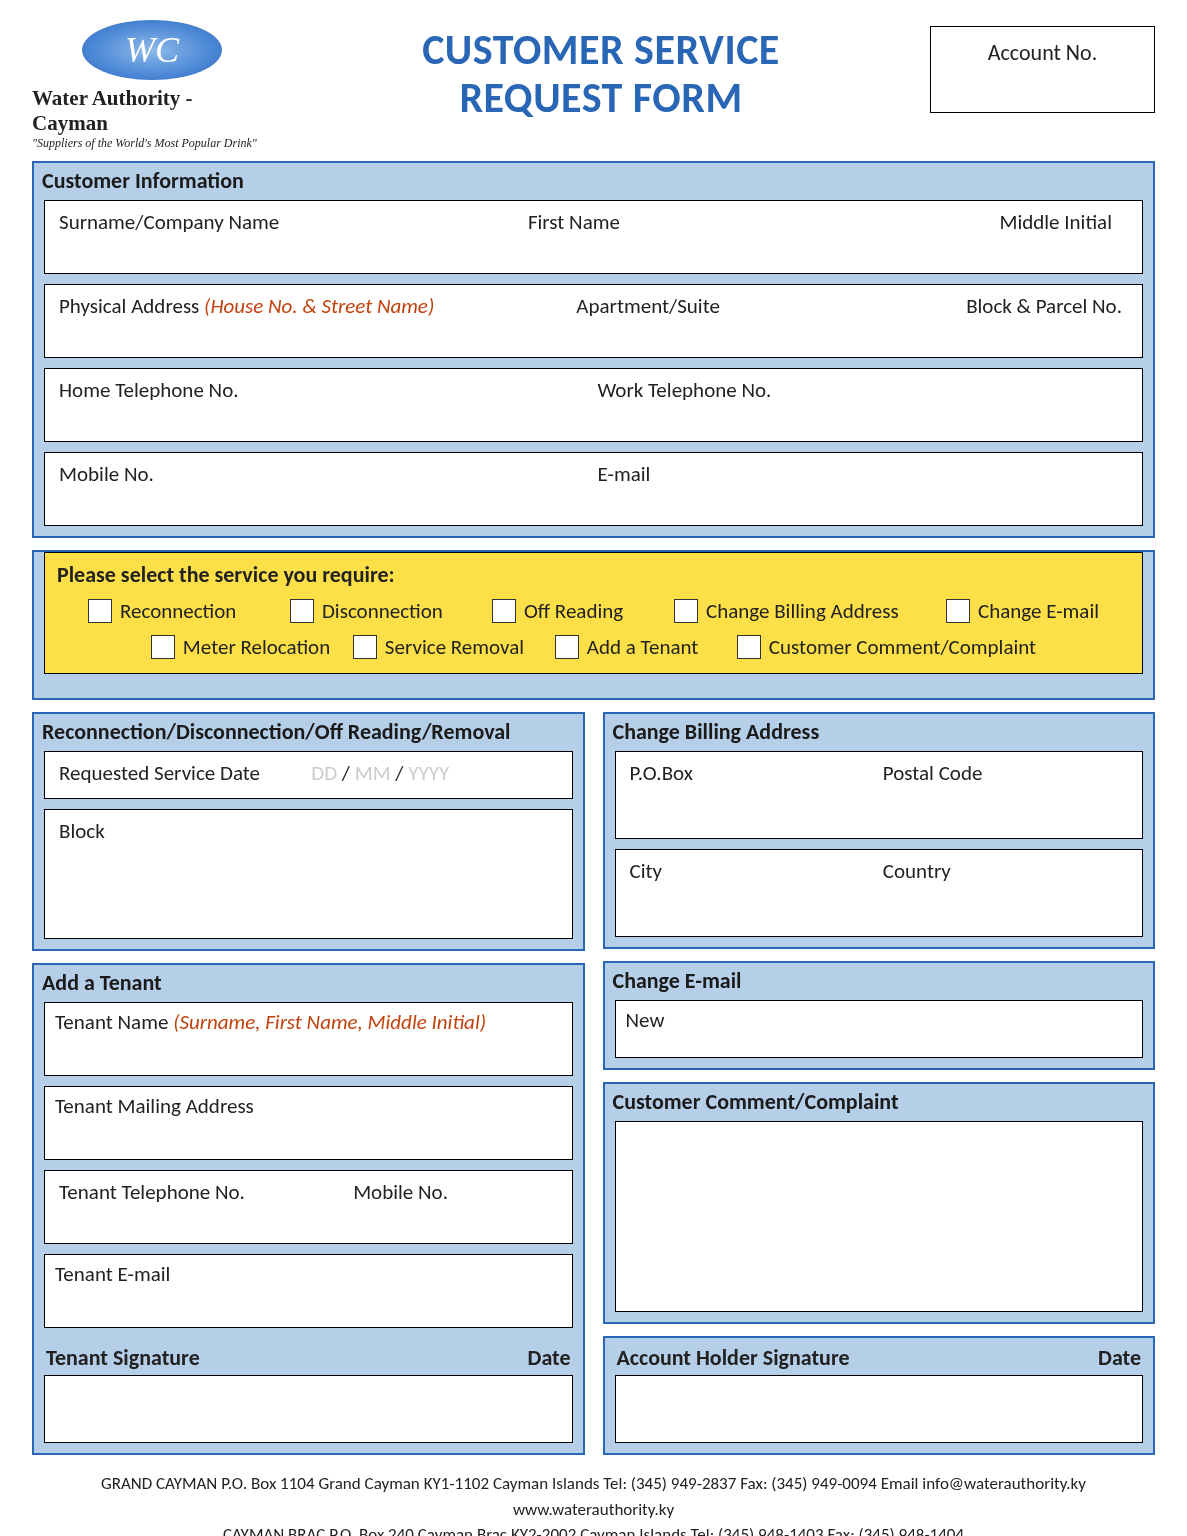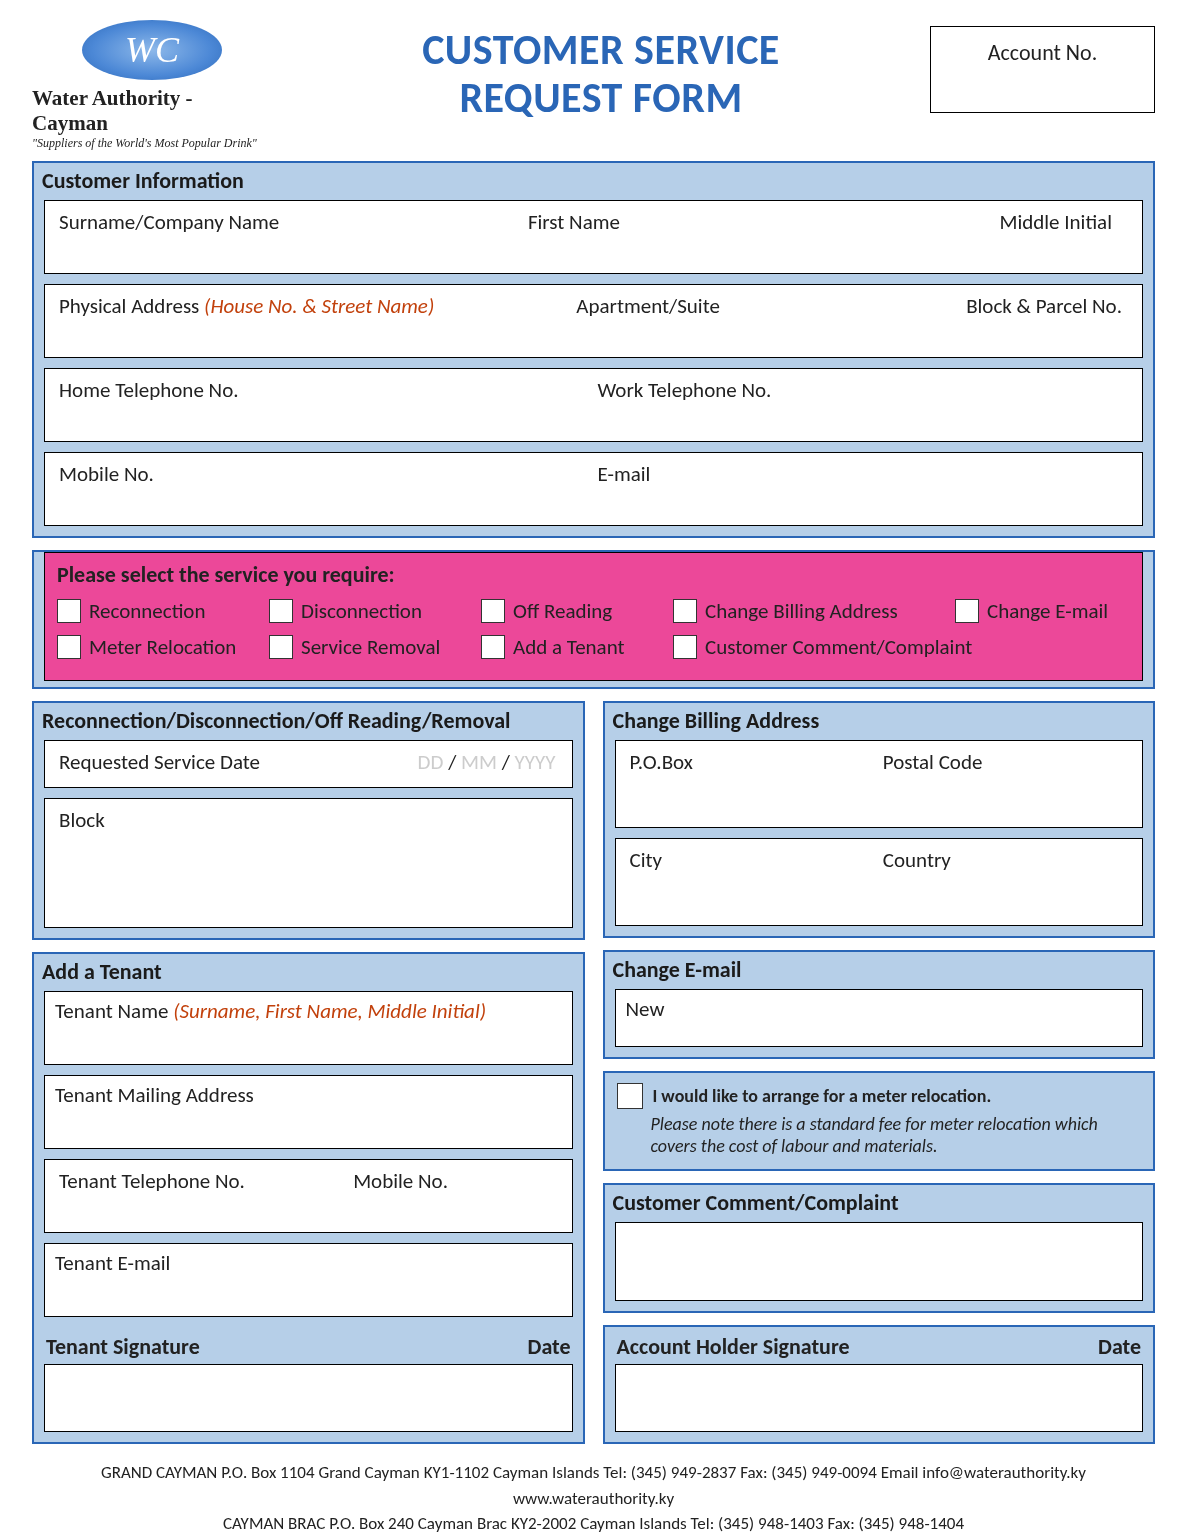--- a/index.html
+++ b/index.html
@@ -105,7 +105,7 @@
 
   
   .svc-box {
-    background:#ec4899;border:1.5px solid #000;margin:0 10px 4px;padding:8px 12px 20px;
+    background:#fde047;border:1.5px solid #000;margin:0 10px 22px;padding:8px 12px 13px;
     box-sizing:border-box;
   }
   .svc-row { display:flex; gap:12px; margin-top:10px;}

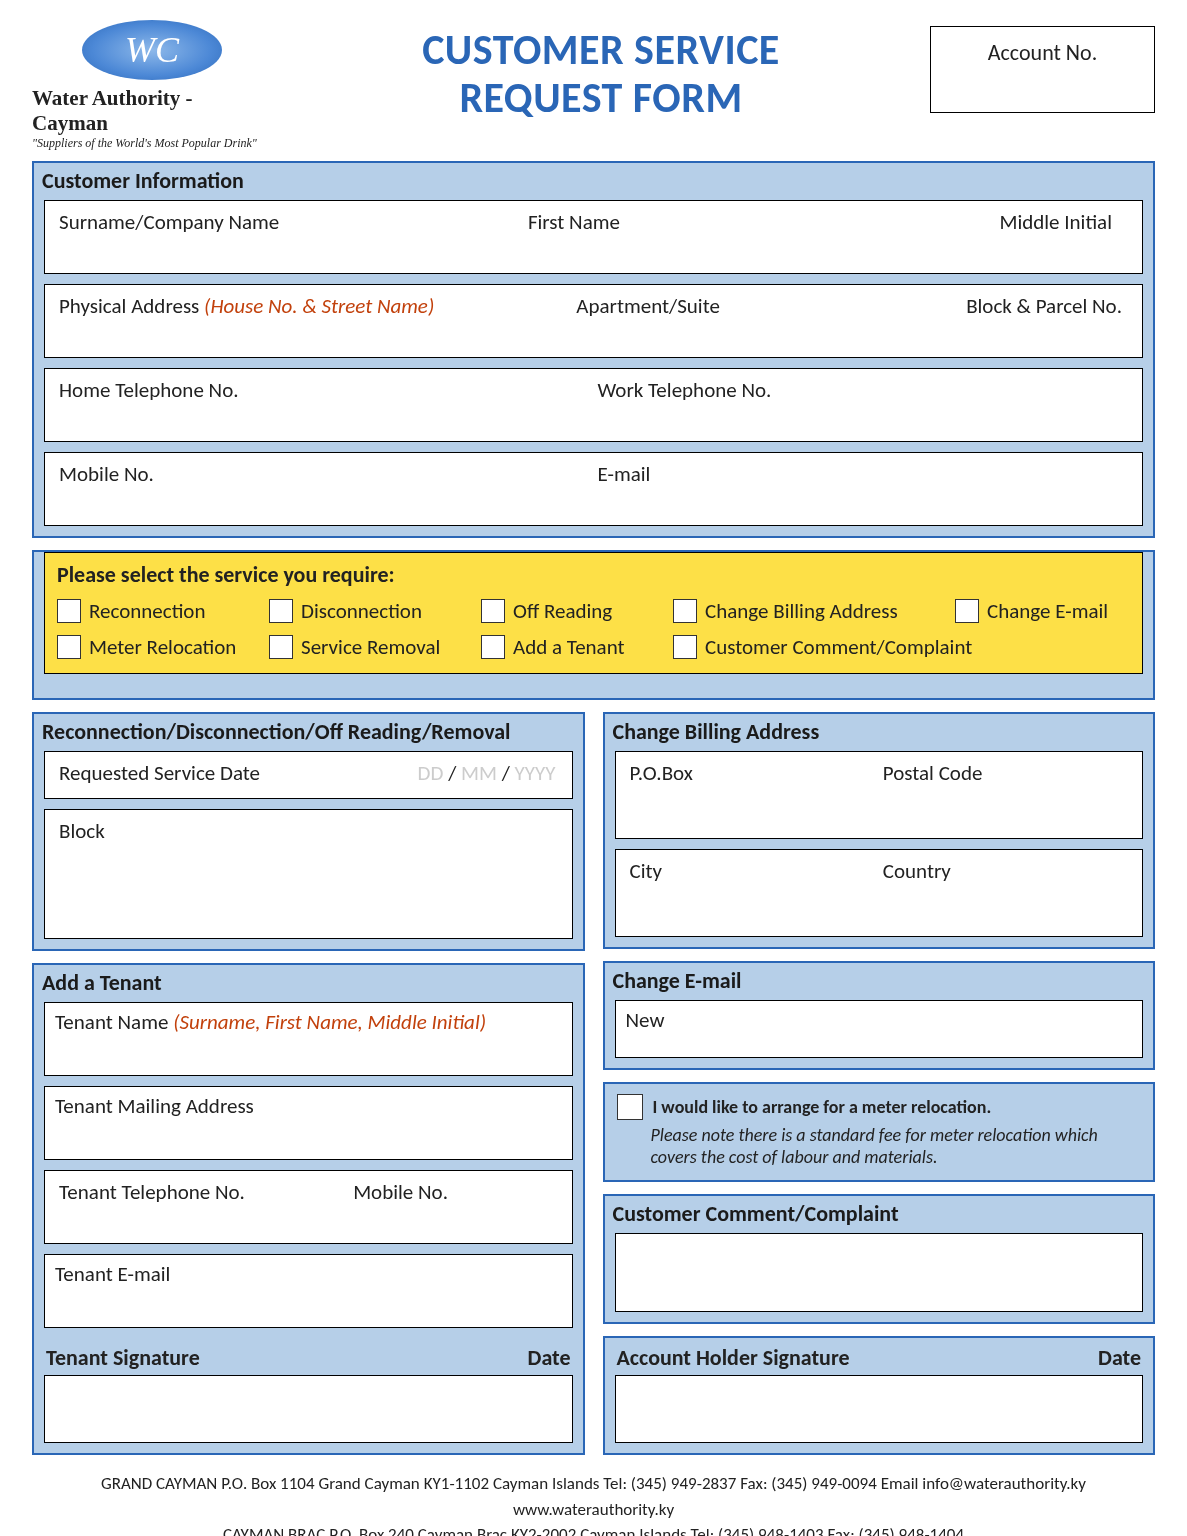--- a/index.html
+++ b/index.html
@@ -108,7 +108,7 @@
     background:#fde047;border:1.5px solid #000;margin:0 10px 22px;padding:8px 12px 13px;
     box-sizing:border-box;
   }
-  .svc-row { display:flex; gap:12px; margin-top:10px;}
+  .svc-row { display:flex; gap:2px; margin-top:10px;justify-content:center;}
   .svc-item { display:flex; align-items:center; font-size:21px; }
   .chk {
     width:22px;height:22px;border:1.5px solid #333;margin-right:8px;display:inline-block;background:#fff;

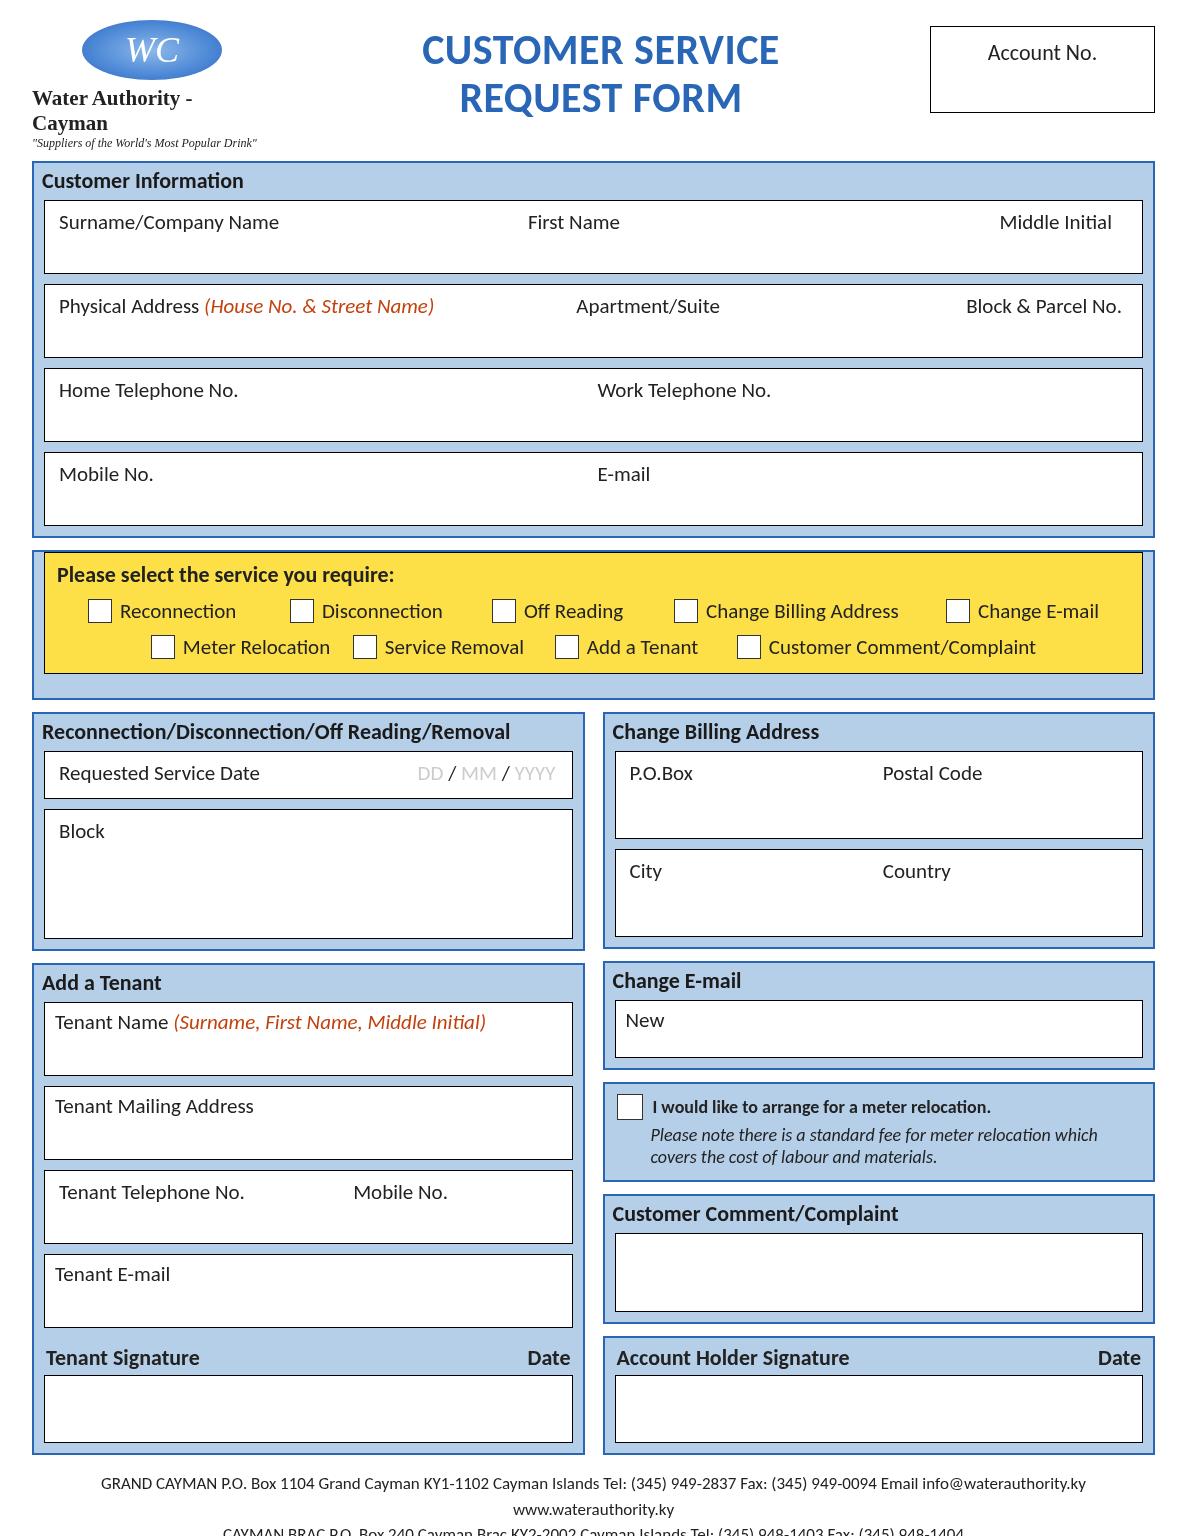--- a/index.html
+++ b/index.html
@@ -253,7 +253,7 @@
         <div class="inner-box" style="min-height:48px">
           <div class="row">
             <div class="cell">Requested Service Date</div>
-            <div class="cell field-hint" style="text-align:right;padding-right:6px">
+            <div class="cell field-hint" style="text-align:left;padding-right:6px">
               <span class="date-hint">DD</span><span class="date-sep"> / </span><span class="date-hint">MM</span><span class="date-sep"> / </span><span class="date-hint">YYYY</span>
             </div>
           </div>

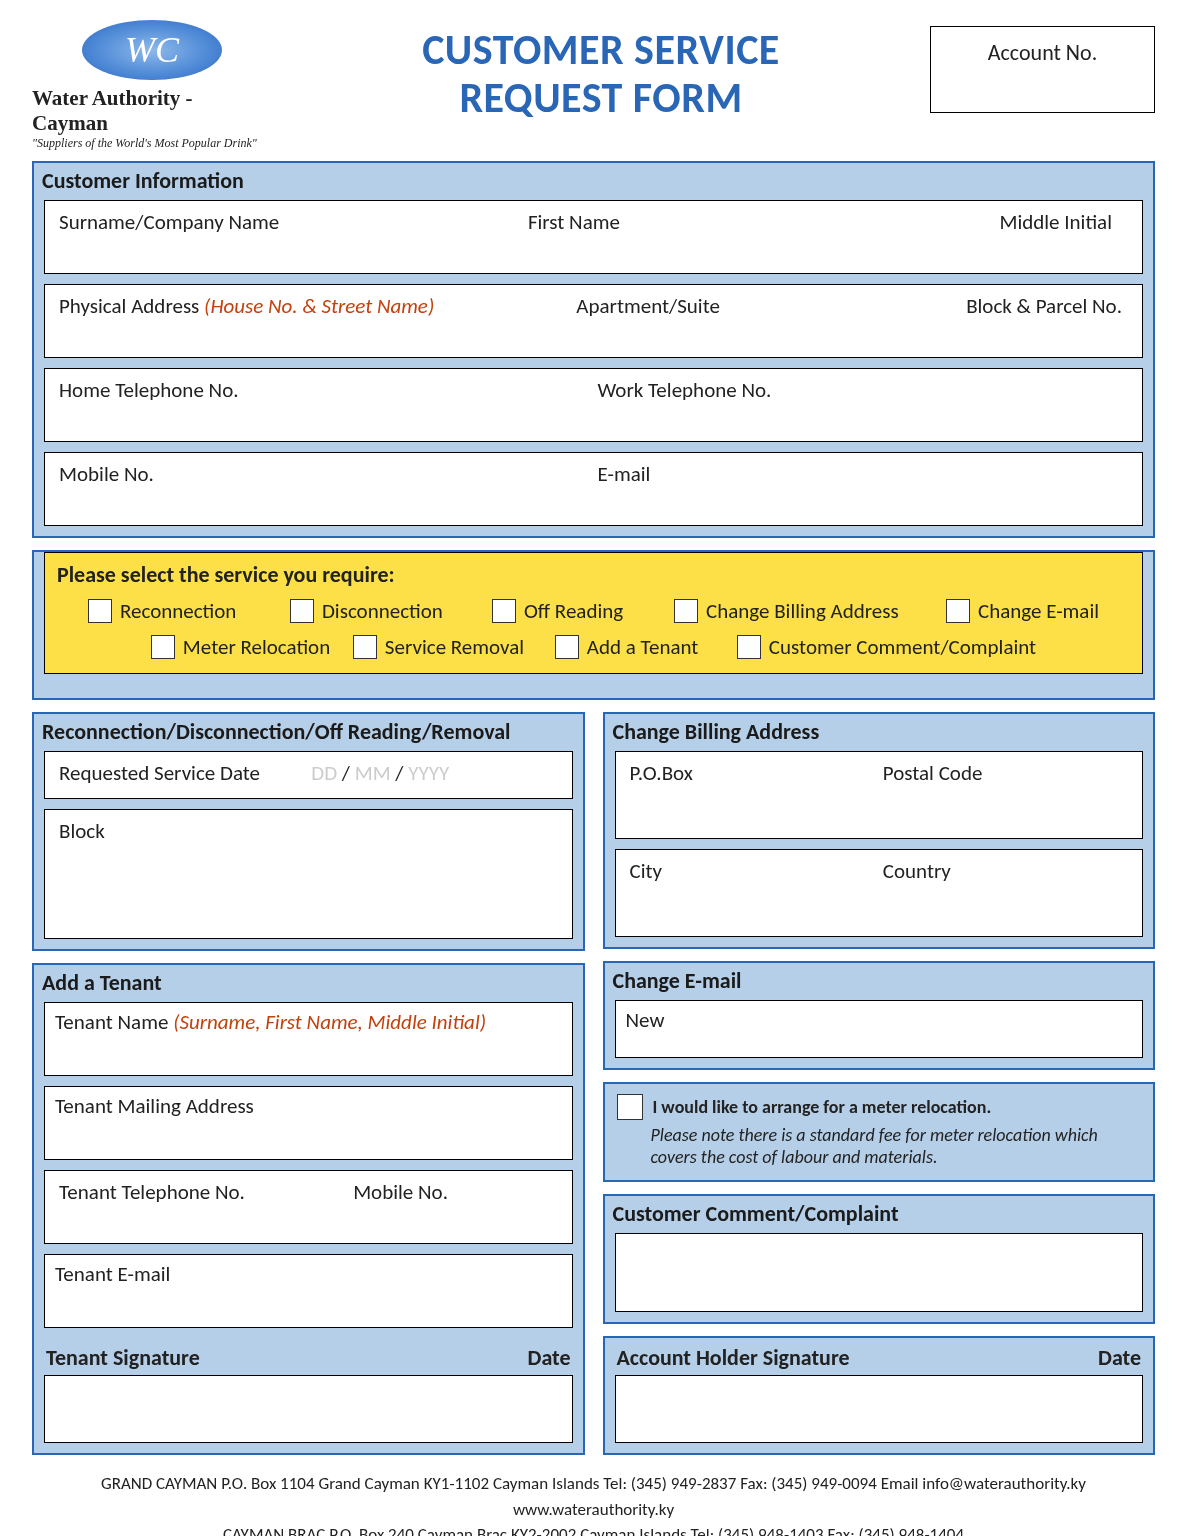--- a/index.html
+++ b/index.html
@@ -313,13 +313,6 @@
         </div>
       </div>
 
-      <div class="meter-box">
-        <div class="meter-line1">
-          <span class="chk" style="width:24px;height:24px;margin-right:10px"></span>
-          <span>I would like to arrange for a meter relocation.</span>
-        </div>
-        <div class="meter-note">Please note there is a standard fee for meter relocation which covers the cost of labour and materials.</div>
-      </div>
 
       <div class="section" style="flex:1;display:flex;flex-direction:column;margin-bottom:12px">
         <div class="section-header">Customer Comment/Complaint</div>

